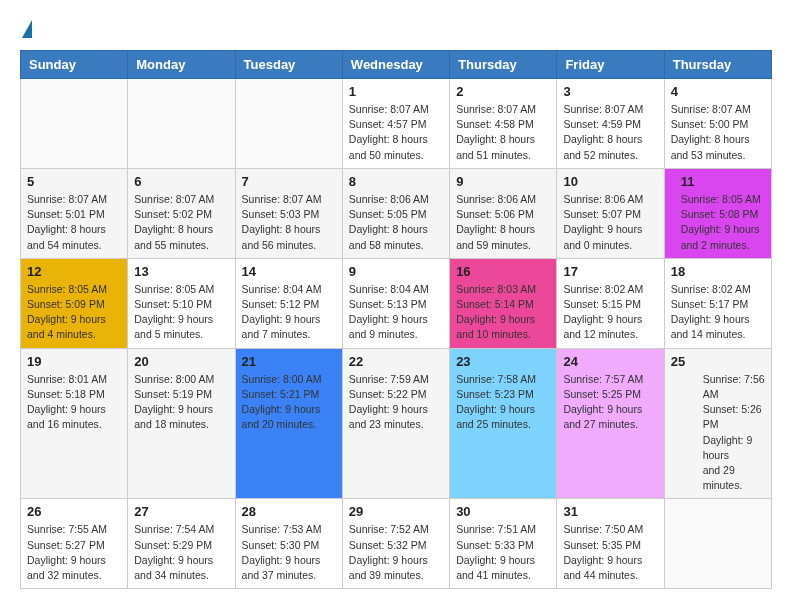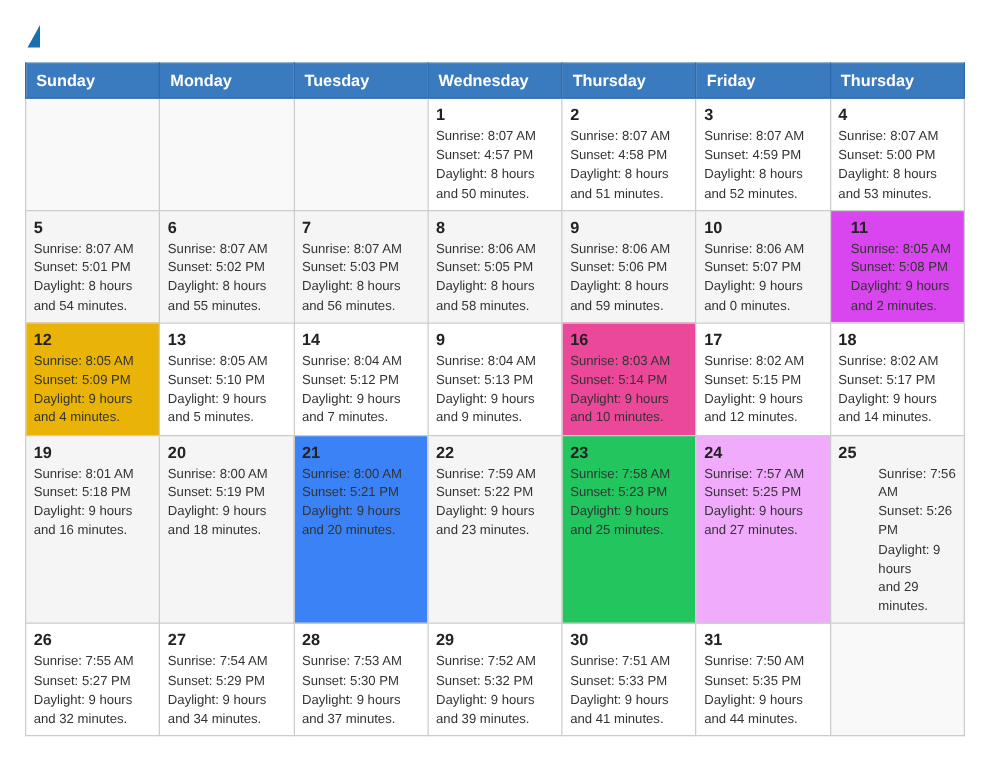--- a/index.html
+++ b/index.html
@@ -294,7 +294,7 @@
 Daylight: 9 hours
 and 23 minutes.</div>
         </td>
-        <td style="background: #22c55e;">
+        <td style="background: #7dd3fc;">
           <div class="day-number">23</div>
           <div class="day-info" style="white-space: pre-line;">Sunrise: 7:58 AM
 Sunset: 5:23 PM

